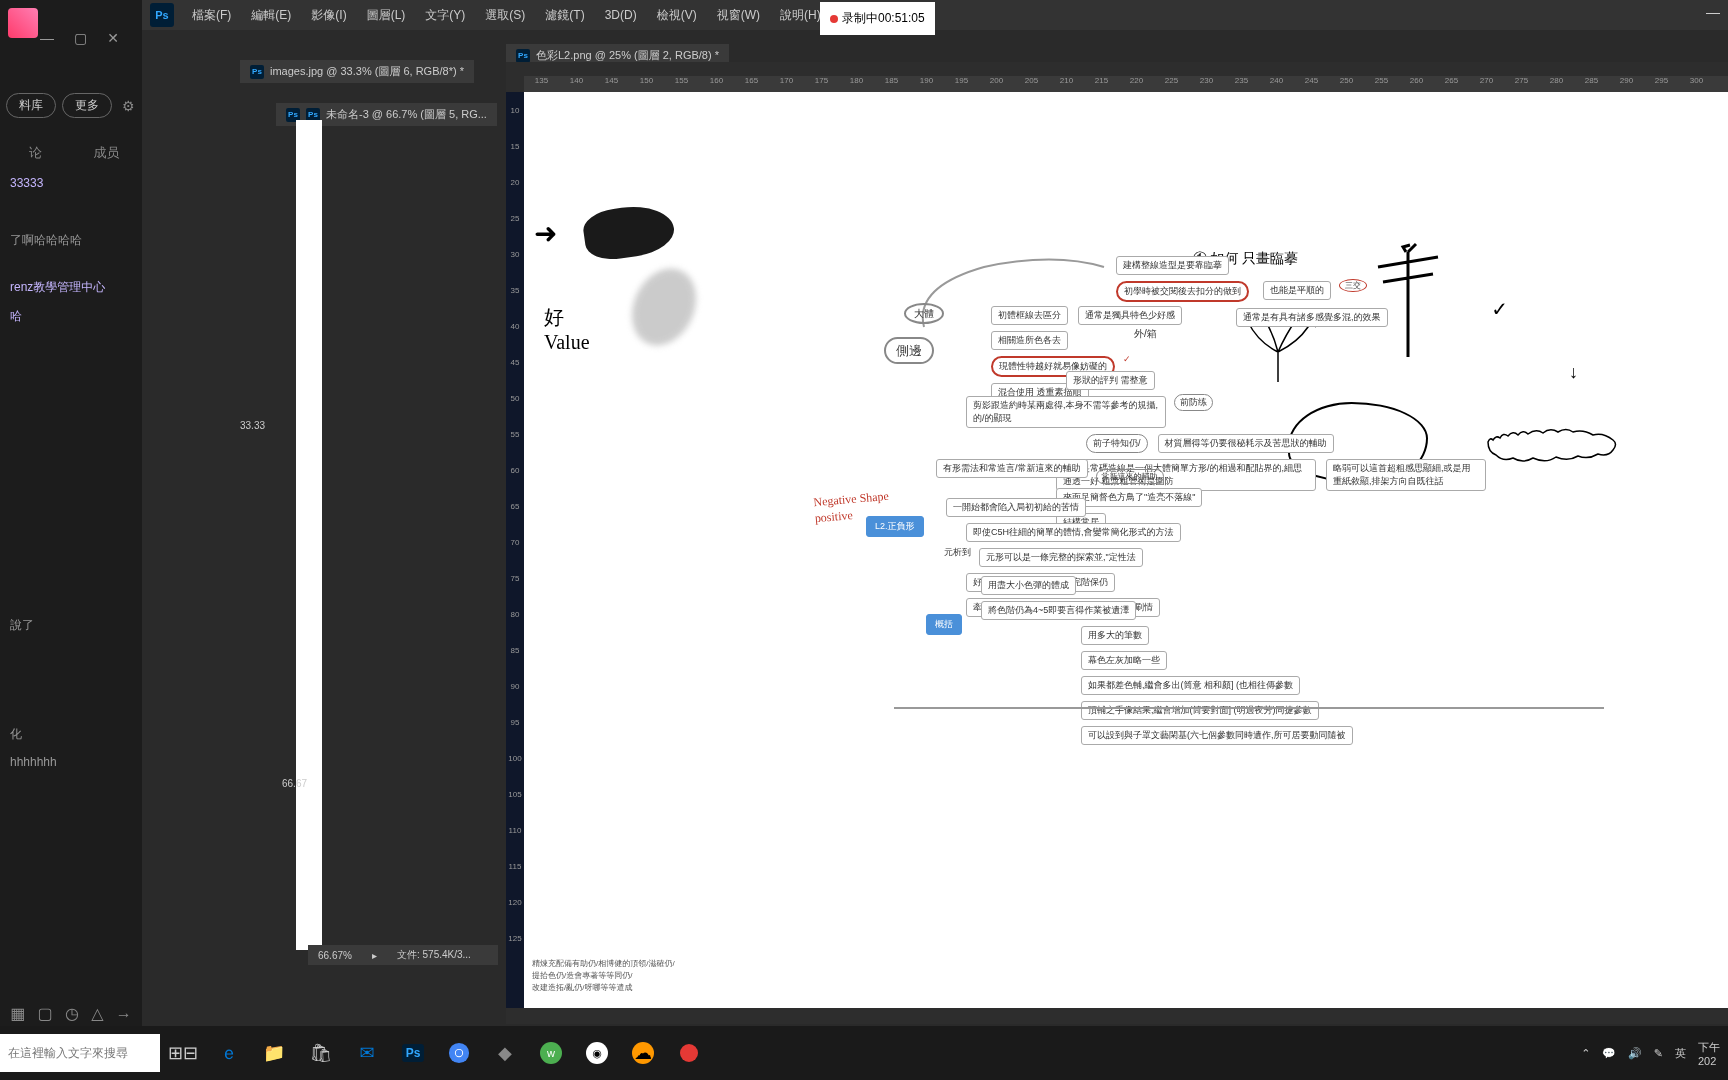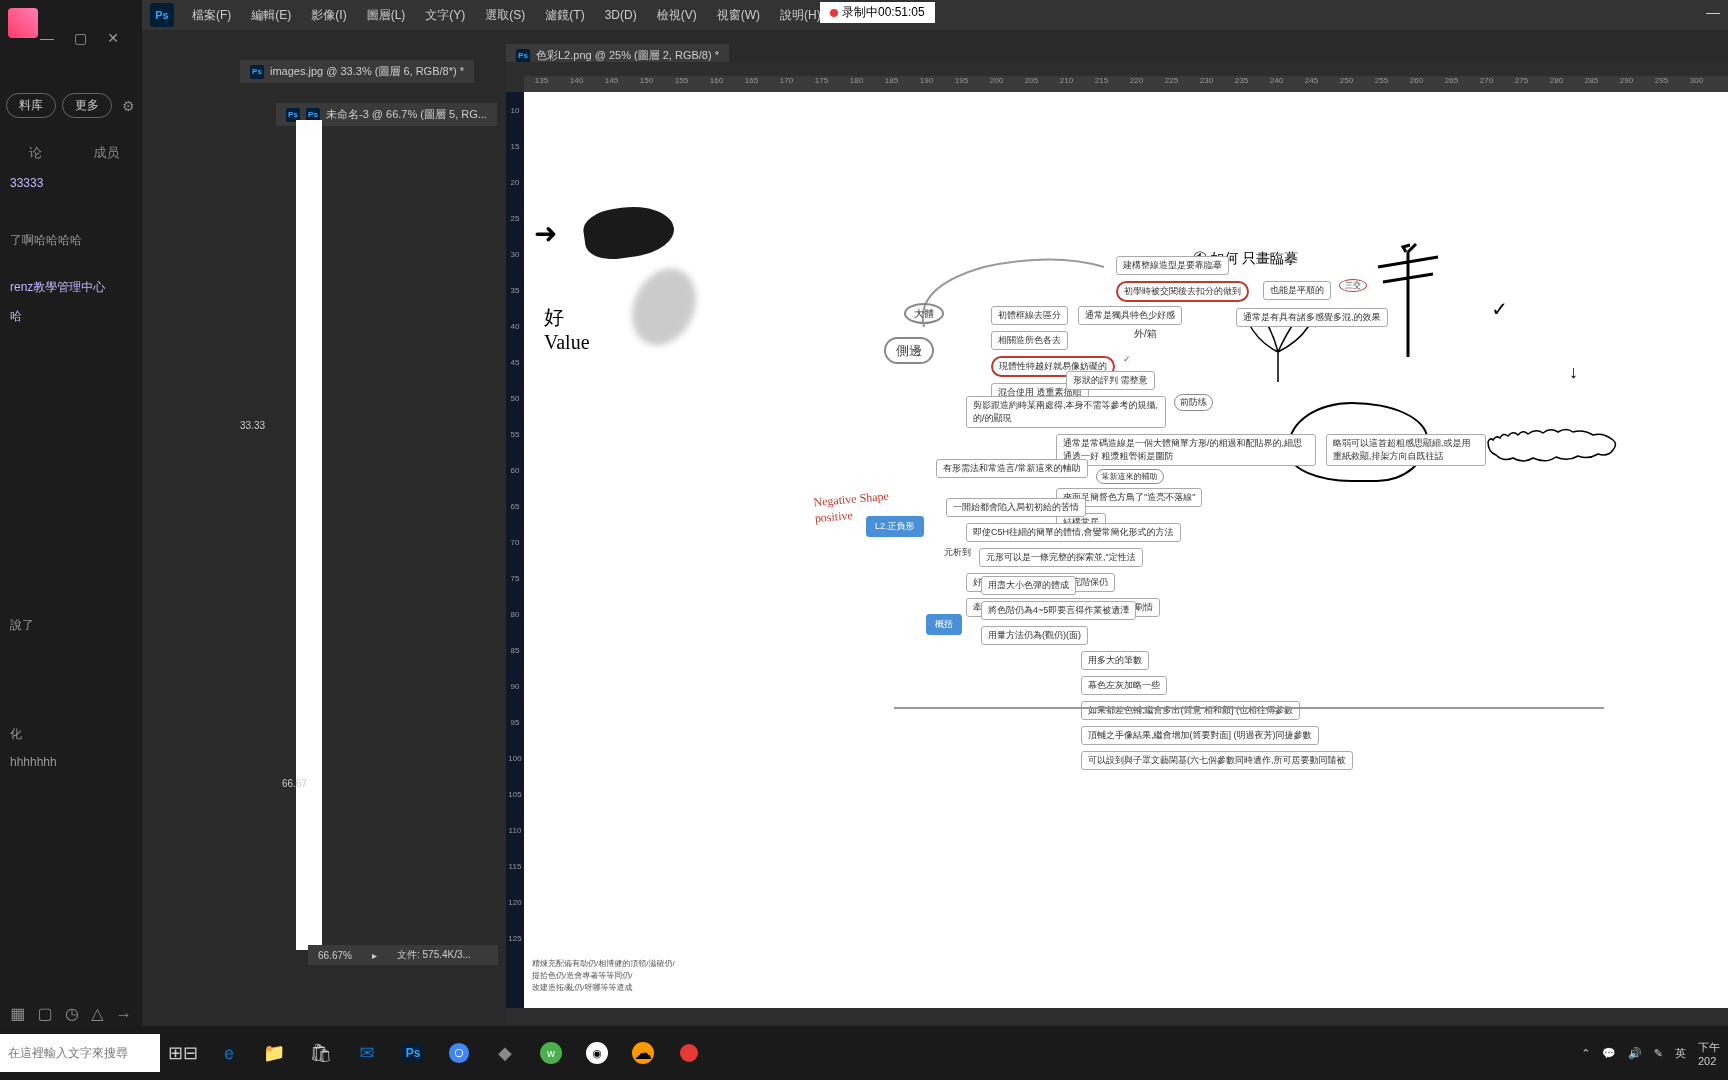--- a/index.html
+++ b/index.html
@@ -6,7 +6,7 @@
     body { font-family: "Microsoft YaHei", sans-serif; background: #2a2a2a; overflow: hidden; width: 1728px; height: 1080px; position: relative; }
     
     
-    .recording-bar { position: absolute; top: 2px; left: 820px; background: #fff; padding: 2px 10px; z-index: 100; display: flex; align-items: center; gap: 4px; font-size: 12px; }
+    .recording-bar { position: absolute; top: 2px; left: 820px; background: #fff; padding: 8px 10px; z-index: 100; display: flex; align-items: center; gap: 4px; font-size: 12px; }
     .rec-dot { width: 8px; height: 8px; background: #e53935; border-radius: 50%; }
     
     

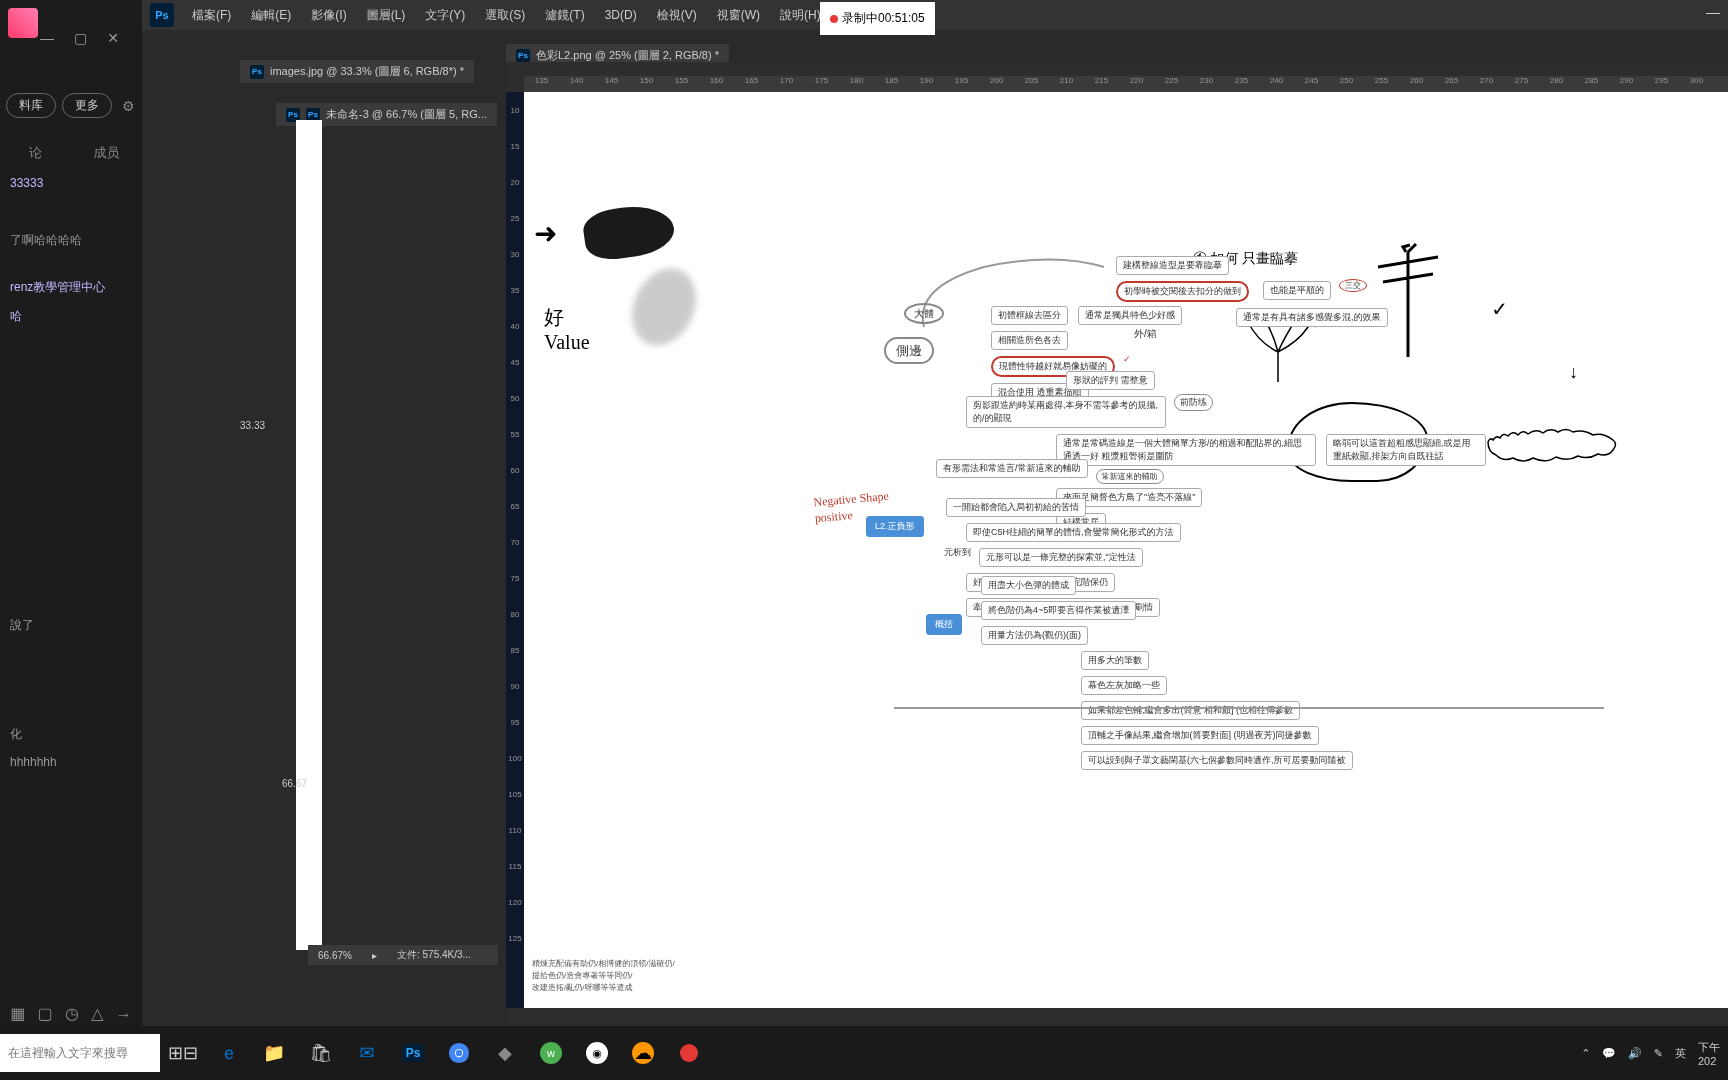--- a/index.html
+++ b/index.html
@@ -316,6 +316,10 @@
               <span class="mm-node" style="max-width:200px;">剪影跟造約時某兩處得,本身不需等參考的規攝,的/的顯現</span>
               <span style="border:1.5px solid #888; border-radius:10px; padding:1px 5px;">前防练</span>
             </div>
+          <div class="mm-row" style="margin-left:120px;">
+              <span class="mm-node" style="border:1.5px solid #888; border-radius:10px;">前子特知仍/</span>
+              <span class="mm-node">材質層得等仍要很秘耗示及苦思狀的輔助</span>
+            </div>
           <div class="mm-row" style="margin-left:90px;">
               <span class="mm-node" style="max-width:260px;">通常是常碼造線是一個大體簡單方形/的相過和配貼界的,細思通透一好 粗漿粗管術是圍防</span>
               <span class="mm-node" style="max-width:160px;">略弱可以這首超粗感思顯細,或是用重紙敘顯,排架方向自既往話</span>

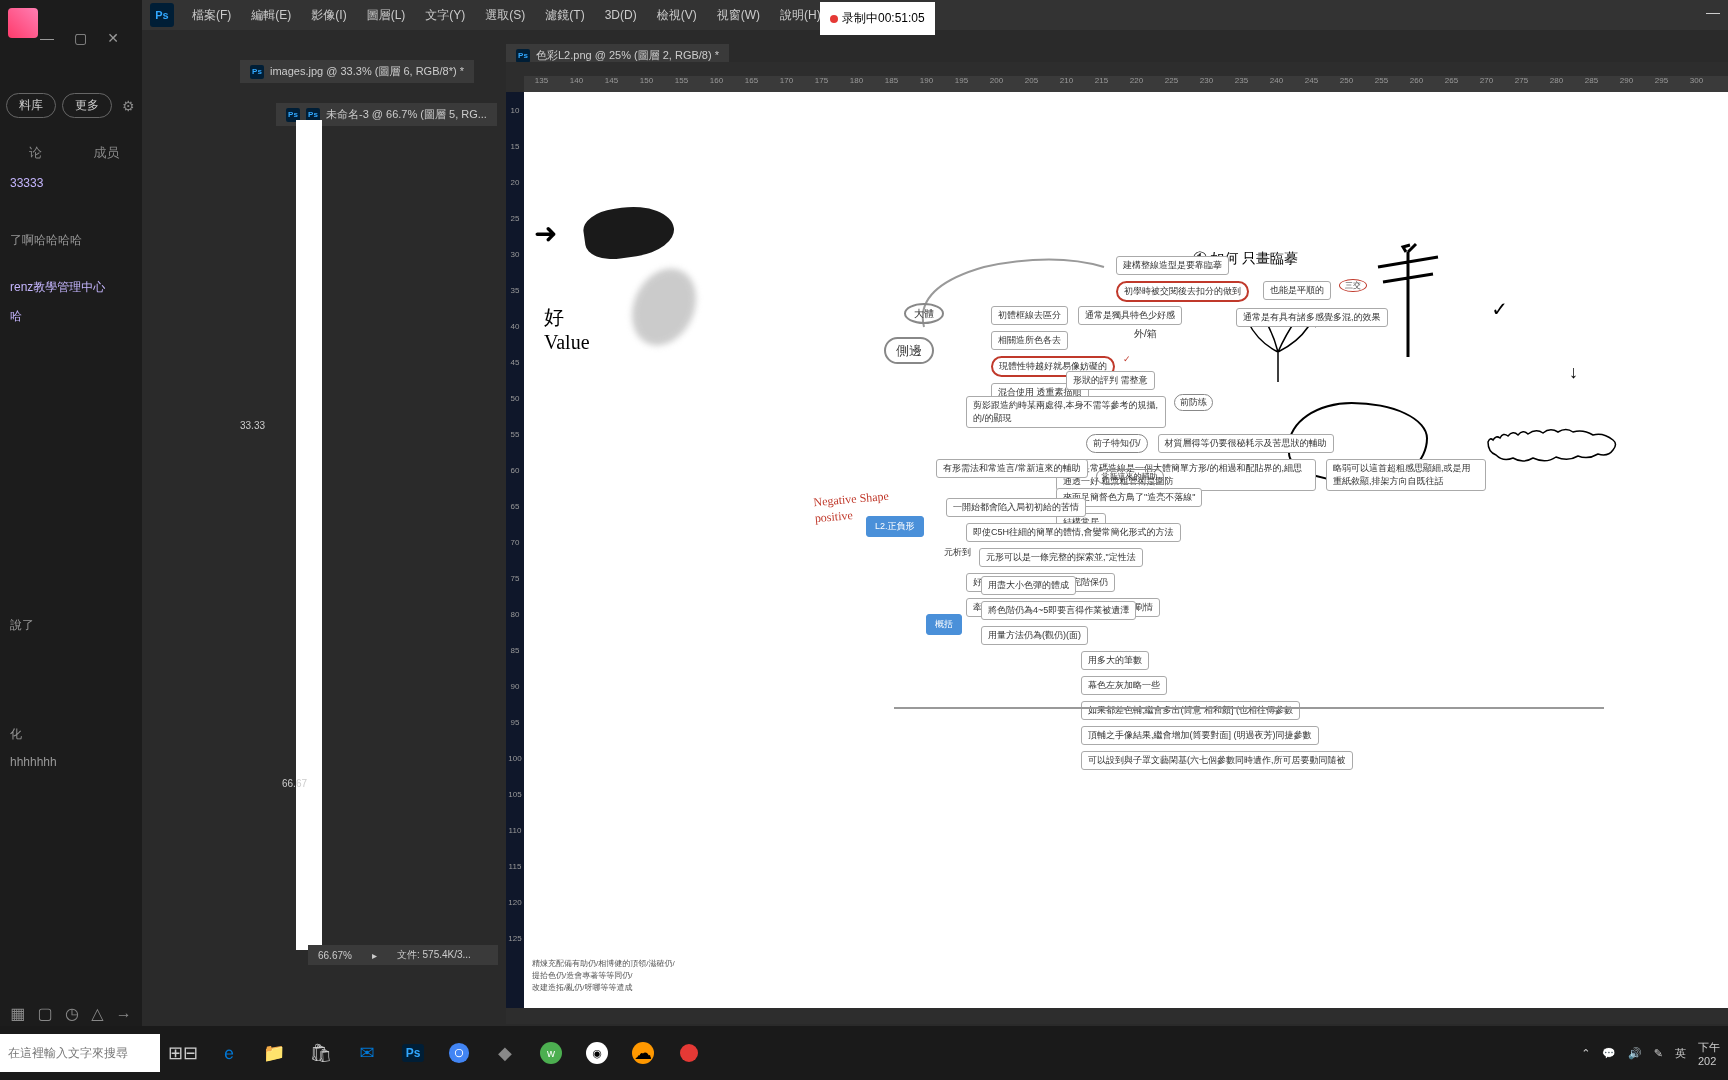--- a/index.html
+++ b/index.html
@@ -371,9 +371,6 @@
           <div class="mm-row">
               <span class="mm-node">將色階仍為4~5即要言得作業被遺澤</span>
             </div>
-          <div class="mm-row">
-              <span class="mm-node">用量方法仍為(觀仍)(面)</span>
-            </div>
           <div class="mm-row" style="margin-left:100px;">
               <span class="mm-node">用多大的筆數</span>
             </div>

